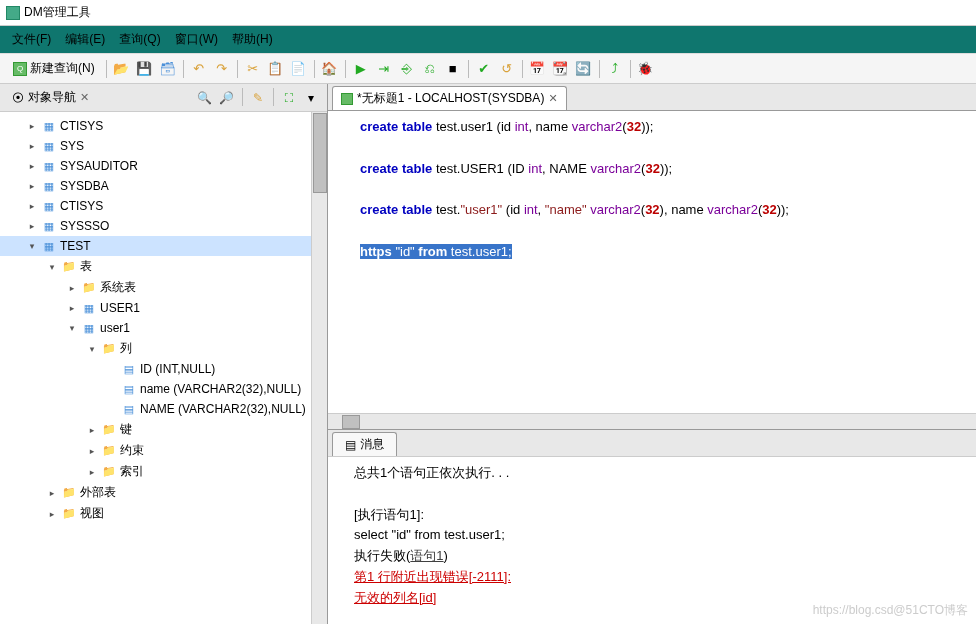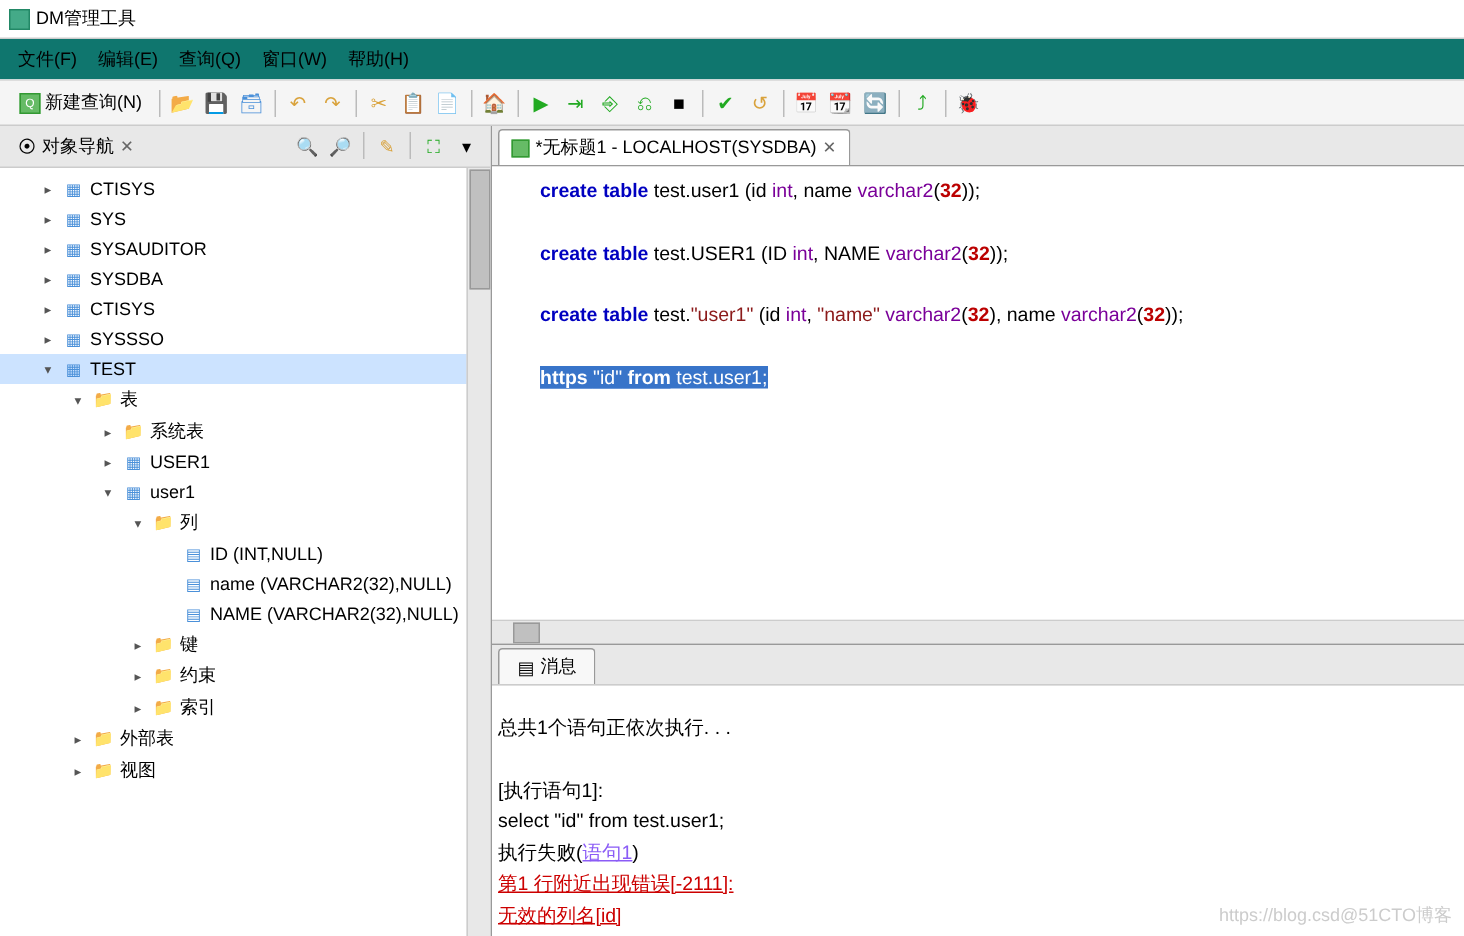--- a/index.html
+++ b/index.html
@@ -56,7 +56,7 @@
 .msg-panel { height: 195px; border-top: 1px solid #999; background: #fff; display: flex; flex-direction: column; }
 .msg-tab-row { background: #e8e8e8; border-bottom: 1px solid #ccc; display: flex; padding: 2px 4px 0 4px; }
 .msg-tab { padding: 3px 12px; background: #f8f8f8; border: 1px solid #999; border-bottom: none; border-radius: 3px 3px 0 0; cursor: pointer; display: flex; align-items: center; gap: 4px; }
-.msg-body { flex: 1; padding: 6px 4px; font-family: "Microsoft YaHei", monospace; font-size: 13px; line-height: 1.6; overflow: auto; margin-top: 12px; }
+.msg-body { flex: 1; padding: 6px 26px; font-family: "Microsoft YaHei", monospace; font-size: 13px; line-height: 1.6; overflow: auto; }
 .msg-link { color: #8b5cf6; text-decoration: underline; }
 .msg-err { color: #c00; text-decoration: underline; }
 

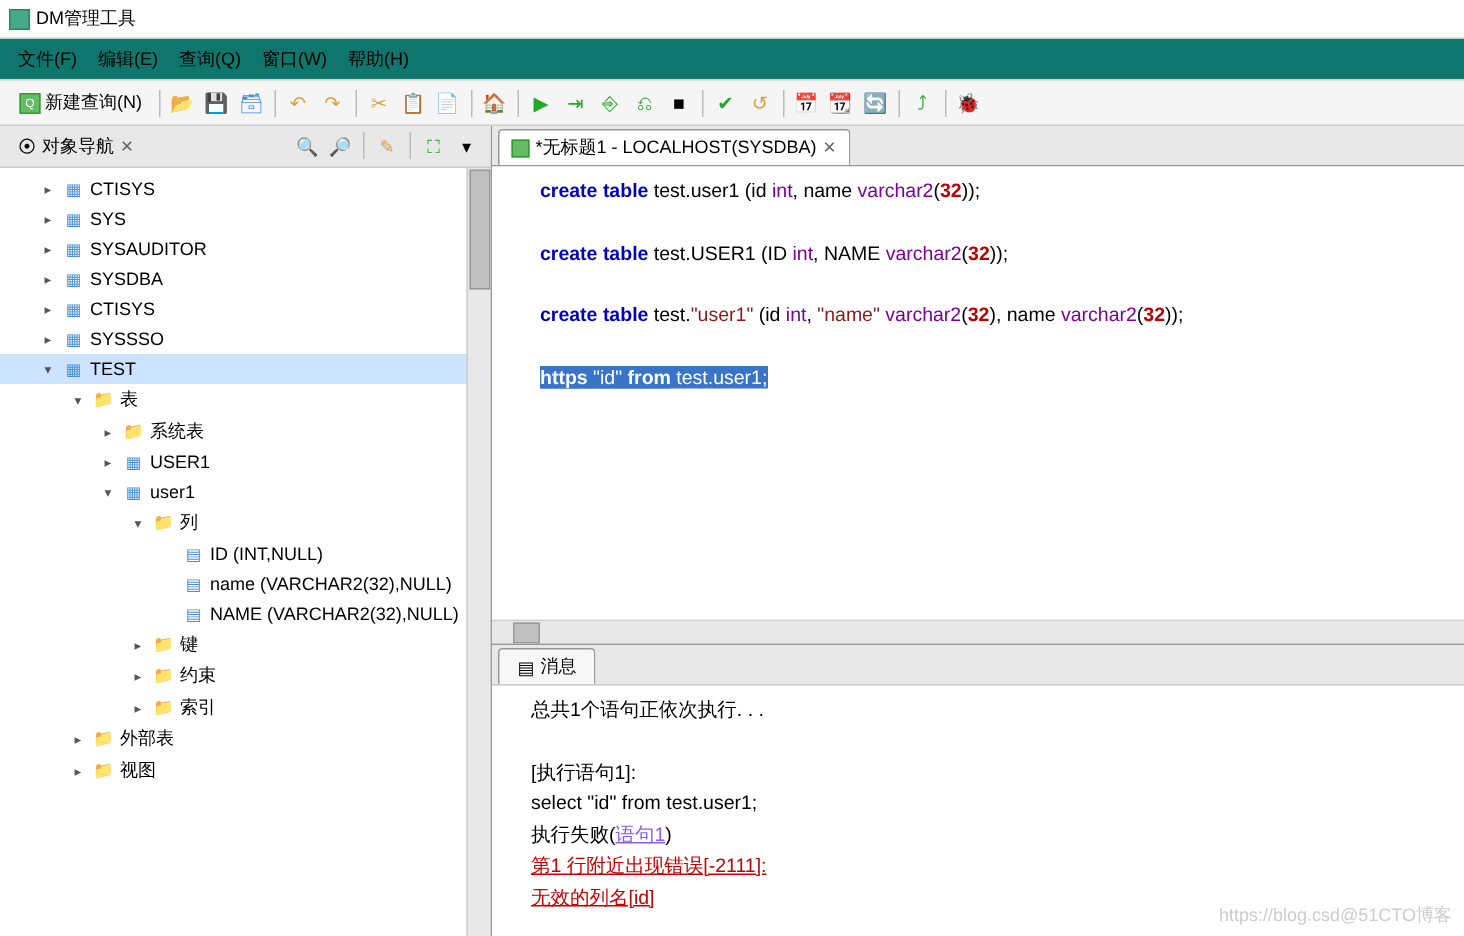--- a/index.html
+++ b/index.html
@@ -57,7 +57,7 @@
 .msg-tab-row { background: #e8e8e8; border-bottom: 1px solid #ccc; display: flex; padding: 2px 4px 0 4px; }
 .msg-tab { padding: 3px 12px; background: #f8f8f8; border: 1px solid #999; border-bottom: none; border-radius: 3px 3px 0 0; cursor: pointer; display: flex; align-items: center; gap: 4px; }
 .msg-body { flex: 1; padding: 6px 26px; font-family: "Microsoft YaHei", monospace; font-size: 13px; line-height: 1.6; overflow: auto; }
-.msg-link { color: #8b5cf6; text-decoration: underline; }
+.msg-link { color: #404040; text-decoration: underline; }
 .msg-err { color: #c00; text-decoration: underline; }
 
 .watermark { position: absolute; right: 8px; bottom: 4px; color: #ccc; font-size: 12px; pointer-events: none; }

